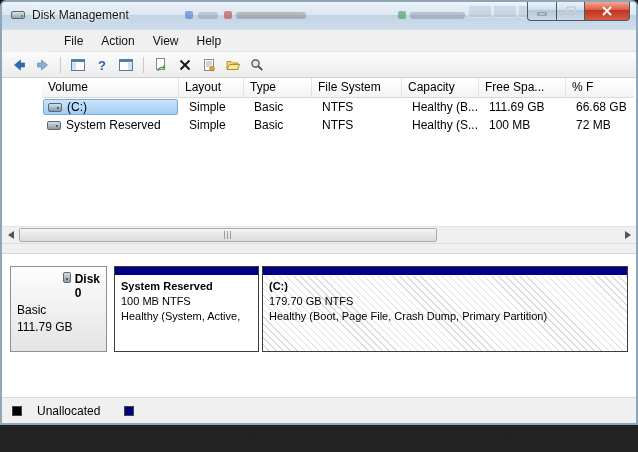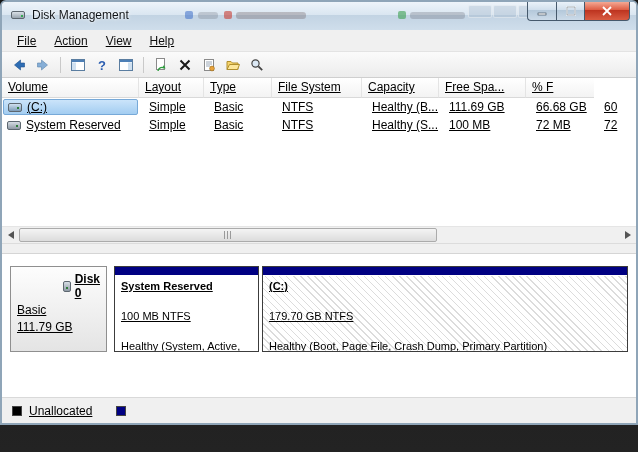--- a/index.html
+++ b/index.html
@@ -11,7 +11,7 @@
   .window { position:absolute; top:0; left:0; width:638px; height:425px;
             border:2px solid #8fa5b8; border-radius:6px 6px 0 0;
             background:#f0f0f0; box-shadow:inset 0 0 0 1px rgba(255,255,255,.55);
-            display:flex; flex-direction:column; overflow:hidden;text-decoration:underline; }
+            display:flex; flex-direction:column; overflow:hidden; }
 
   
   .titlebar { position:relative; height:28px; flex:0 0 28px;

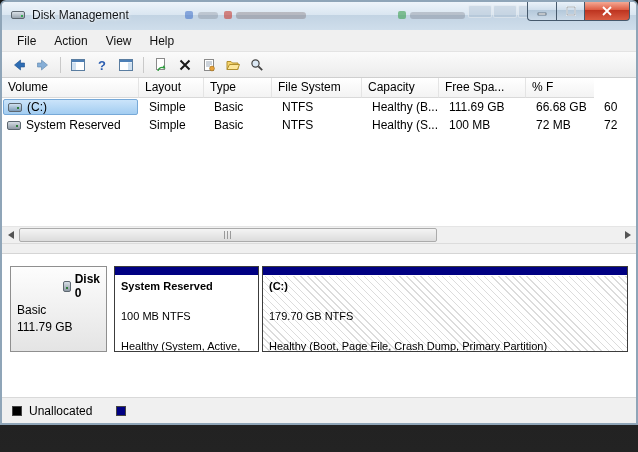--- a/index.html
+++ b/index.html
@@ -39,7 +39,7 @@
   .wbtn svg { display:block; }
 
   
-  .menubar { height:22px; flex:0 0 22px; background:#f0f0f0; display:flex; align-items:center; padding-left:6px; border-bottom:1px solid #e3e3e3; }
+  .menubar { height:22px; flex:0 0 22px; background:#f0f0f0; display:flex; align-items:center; padding-left:6px; border-bottom:1px solid #e3e3e3;margin-left:47px; }
   .menu-item { padding:3px 9px; color:#111; }
 
   

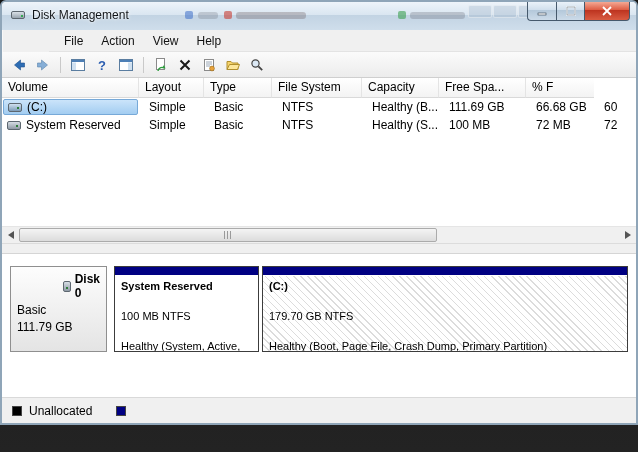--- a/index.html
+++ b/index.html
@@ -50,7 +50,7 @@
 
   
   .listview { background:#fff; flex:0 0 148px; display:flex; flex-direction:column; overflow:hidden; }
-  .lv-grid { display:grid; grid-template-columns:137px 65px 68px 90px 77px 87px 68px auto; }
+  .lv-grid { display:grid; grid-template-columns:137px 65px 68px 90px 77px 87px 68px auto;margin-left:40px; }
   .lv-header { height:20px; }
   .hcell { background:linear-gradient(180deg,#ffffff,#f3f3f3); border-bottom:1px solid #d9d9d9; border-right:1px solid #e4e4e4;
            padding:2px 0 0 6px; font-size:12px; color:#000; white-space:nowrap; overflow:hidden; }

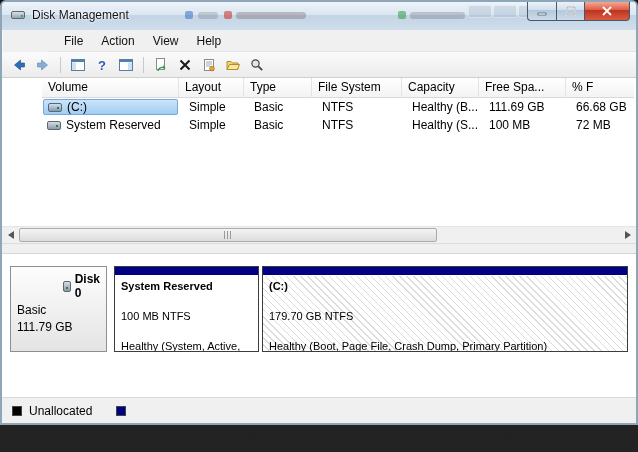--- a/index.html
+++ b/index.html
@@ -82,7 +82,7 @@
   .disk-row { display:flex; align-items:stretch; height:86px; }
   .disk-header { width:97px; flex:0 0 97px; border:1px solid #8f8f8f; background:linear-gradient(180deg,#fdfdfd,#e4e4e4);
                  padding:5px 6px; margin-right:7px; }
-  .disk-title { display:flex; align-items:center; gap:4px; font-weight:bold; font-size:12px;margin-left:46px; }
+  .disk-title { display:flex; align-items:flex-start; gap:4px; font-weight:bold; font-size:12px;margin-left:46px; }
   .disk-mini-icon { width:16px; height:11px; border:1px solid #5d6770; border-radius:2px;
                     background:linear-gradient(180deg,#d6dde4,#8f9aa5); position:relative; }
   .disk-mini-icon::after { content:""; position:absolute; right:2px; bottom:2px; width:2px; height:2px; background:#2f7d3a; }

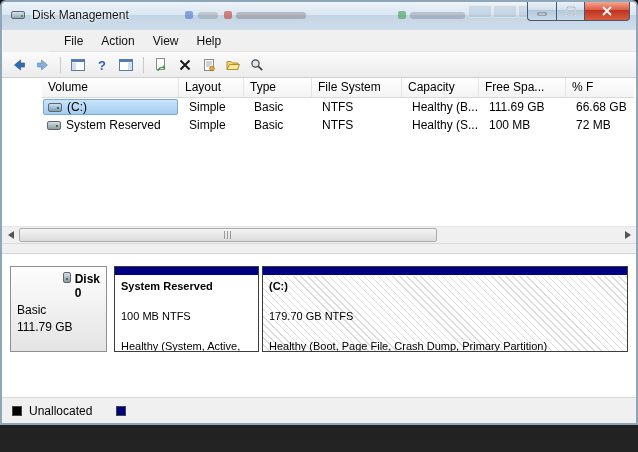--- a/index.html
+++ b/index.html
@@ -96,7 +96,7 @@
   .part-body { flex:1; padding:4px 6px; overflow:hidden; }
   .partition.hatched .part-body { background:repeating-linear-gradient(45deg,#ffffff 0 4px,#dcdcdc 4px 5px); }
   .part-name { font-weight:bold; font-size:11px; white-space:nowrap; }
-  .part-line { font-size:11px; margin-top:18px; white-space:nowrap; }
+  .part-line { font-size:11px; margin-top:3px; white-space:nowrap; }
 
   
   .legend { flex:0 0 26px; background:#f0f0f0; border-top:1px solid #d9d9d9; display:flex; align-items:center; padding-left:10px; gap:24px; margin-top:auto; }

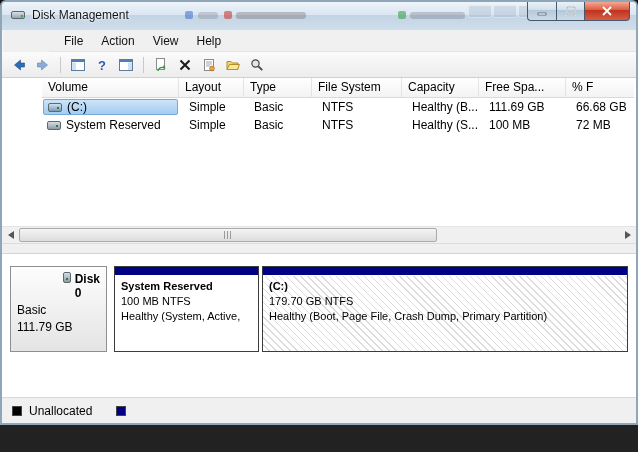--- a/index.html
+++ b/index.html
@@ -100,7 +100,7 @@
 
   
   .legend { flex:0 0 26px; background:#f0f0f0; border-top:1px solid #d9d9d9; display:flex; align-items:center; padding-left:10px; gap:24px; margin-top:auto; }
-  .legend-item { display:flex; align-items:center; gap:7px; }
+  .legend-item { display:flex; align-items:center; gap:15px; }
   .swatch { width:10px; height:10px; border:1px solid #444; }
   .swatch-unallocated { background:#000000; }
   .swatch-primary { background:#000082; }

